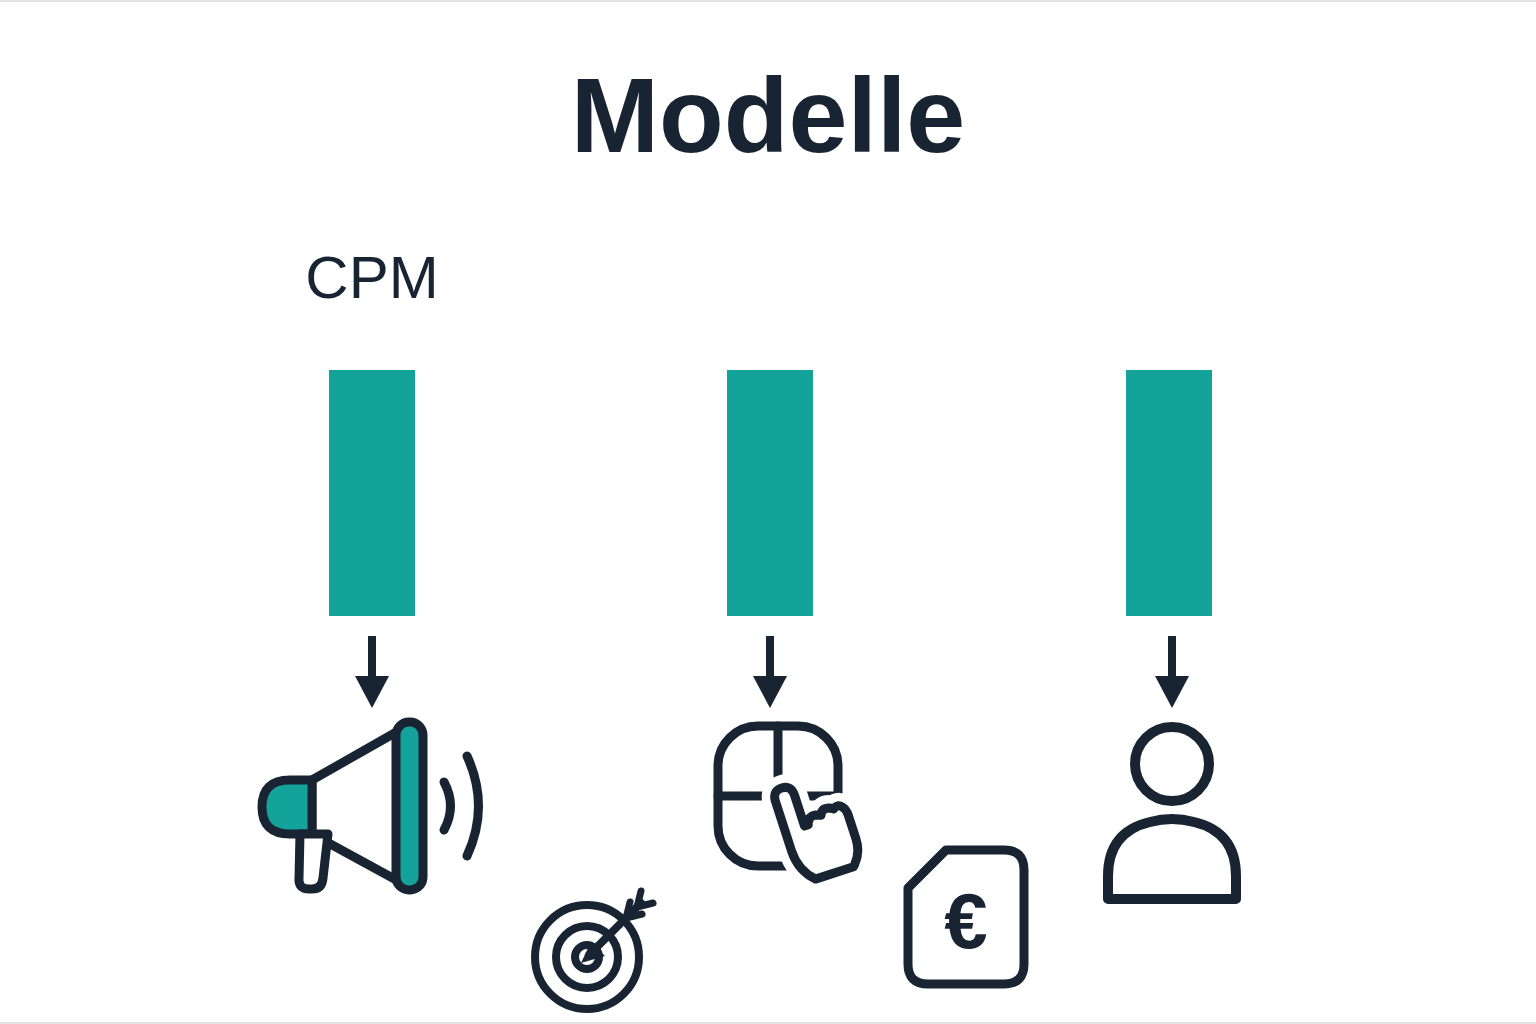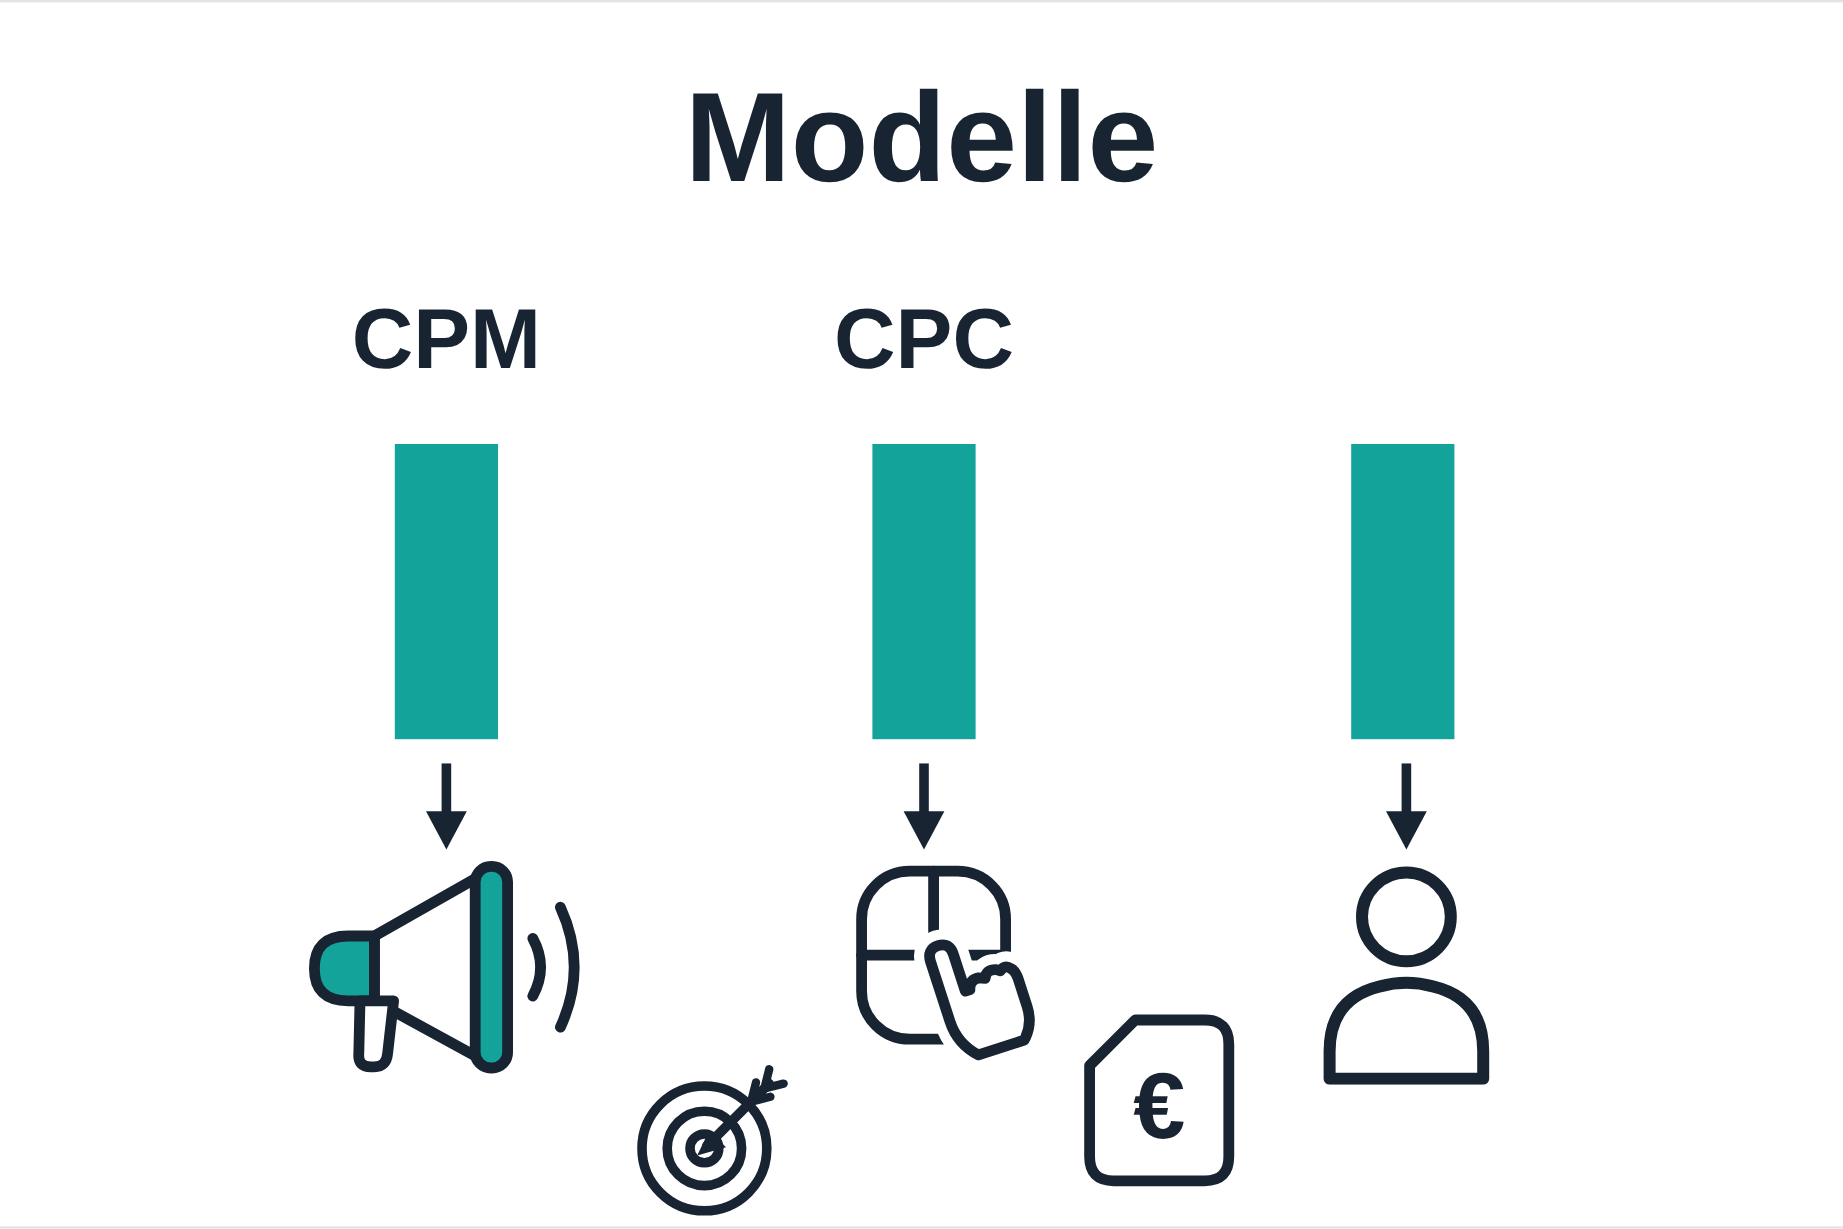--- a/index.html
+++ b/index.html
@@ -35,8 +35,8 @@
     position:absolute;
     top:246px;
     transform:translateX(-50%);
-    font-size:71px;
-    font-weight:700;
+    font-size:60px;
+    font-weight:400;
     line-height:1;
     white-space:nowrap;
     text-align:right;

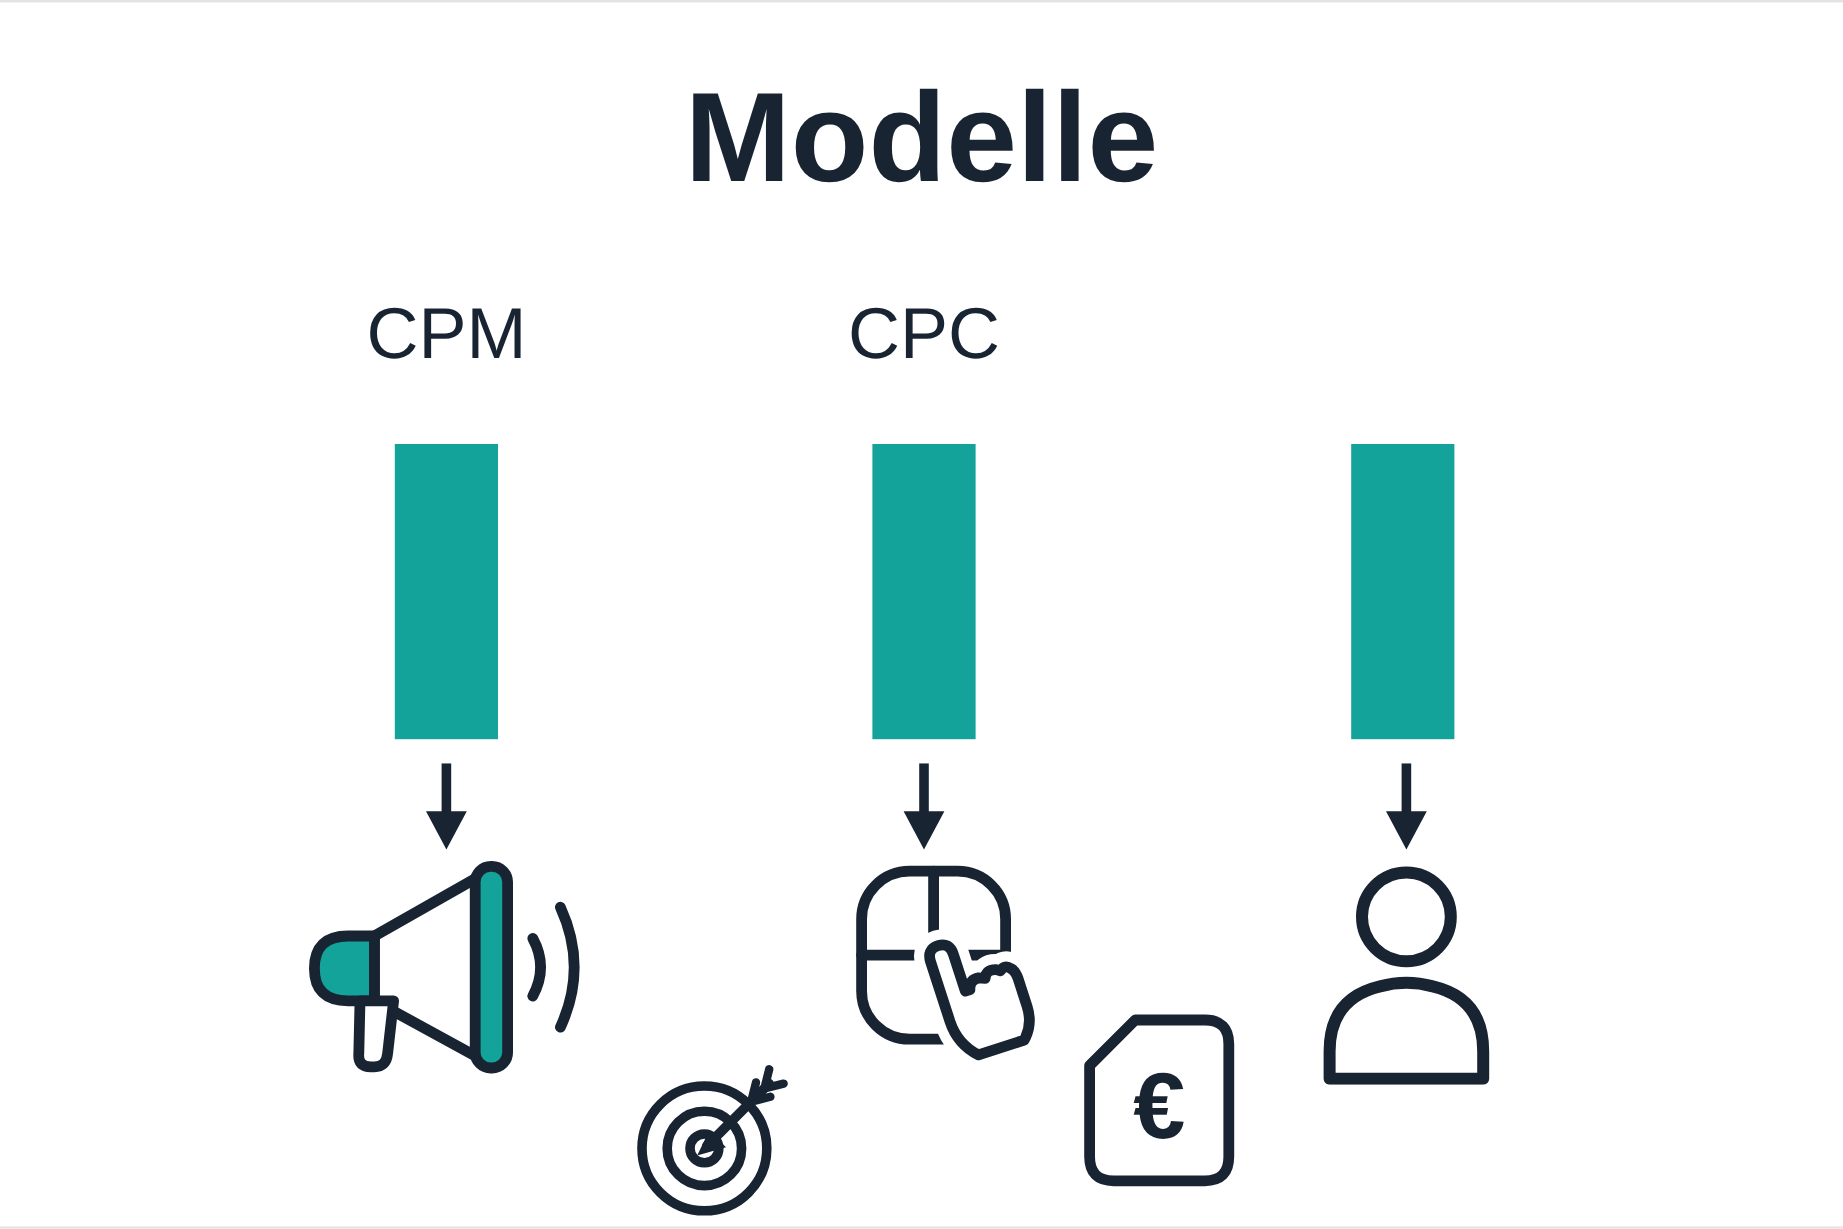--- a/index.html
+++ b/index.html
@@ -76,7 +76,6 @@
   <div class="title">Modelle</div>
 
   <div class="col-label" style="left:372px;">CPM</div>
-  <div class="col-label" style="left:770px;">CPC</div>
 
   <div class="bar" style="left:329px;"></div>
   <div class="bar" style="left:727px;"></div>

